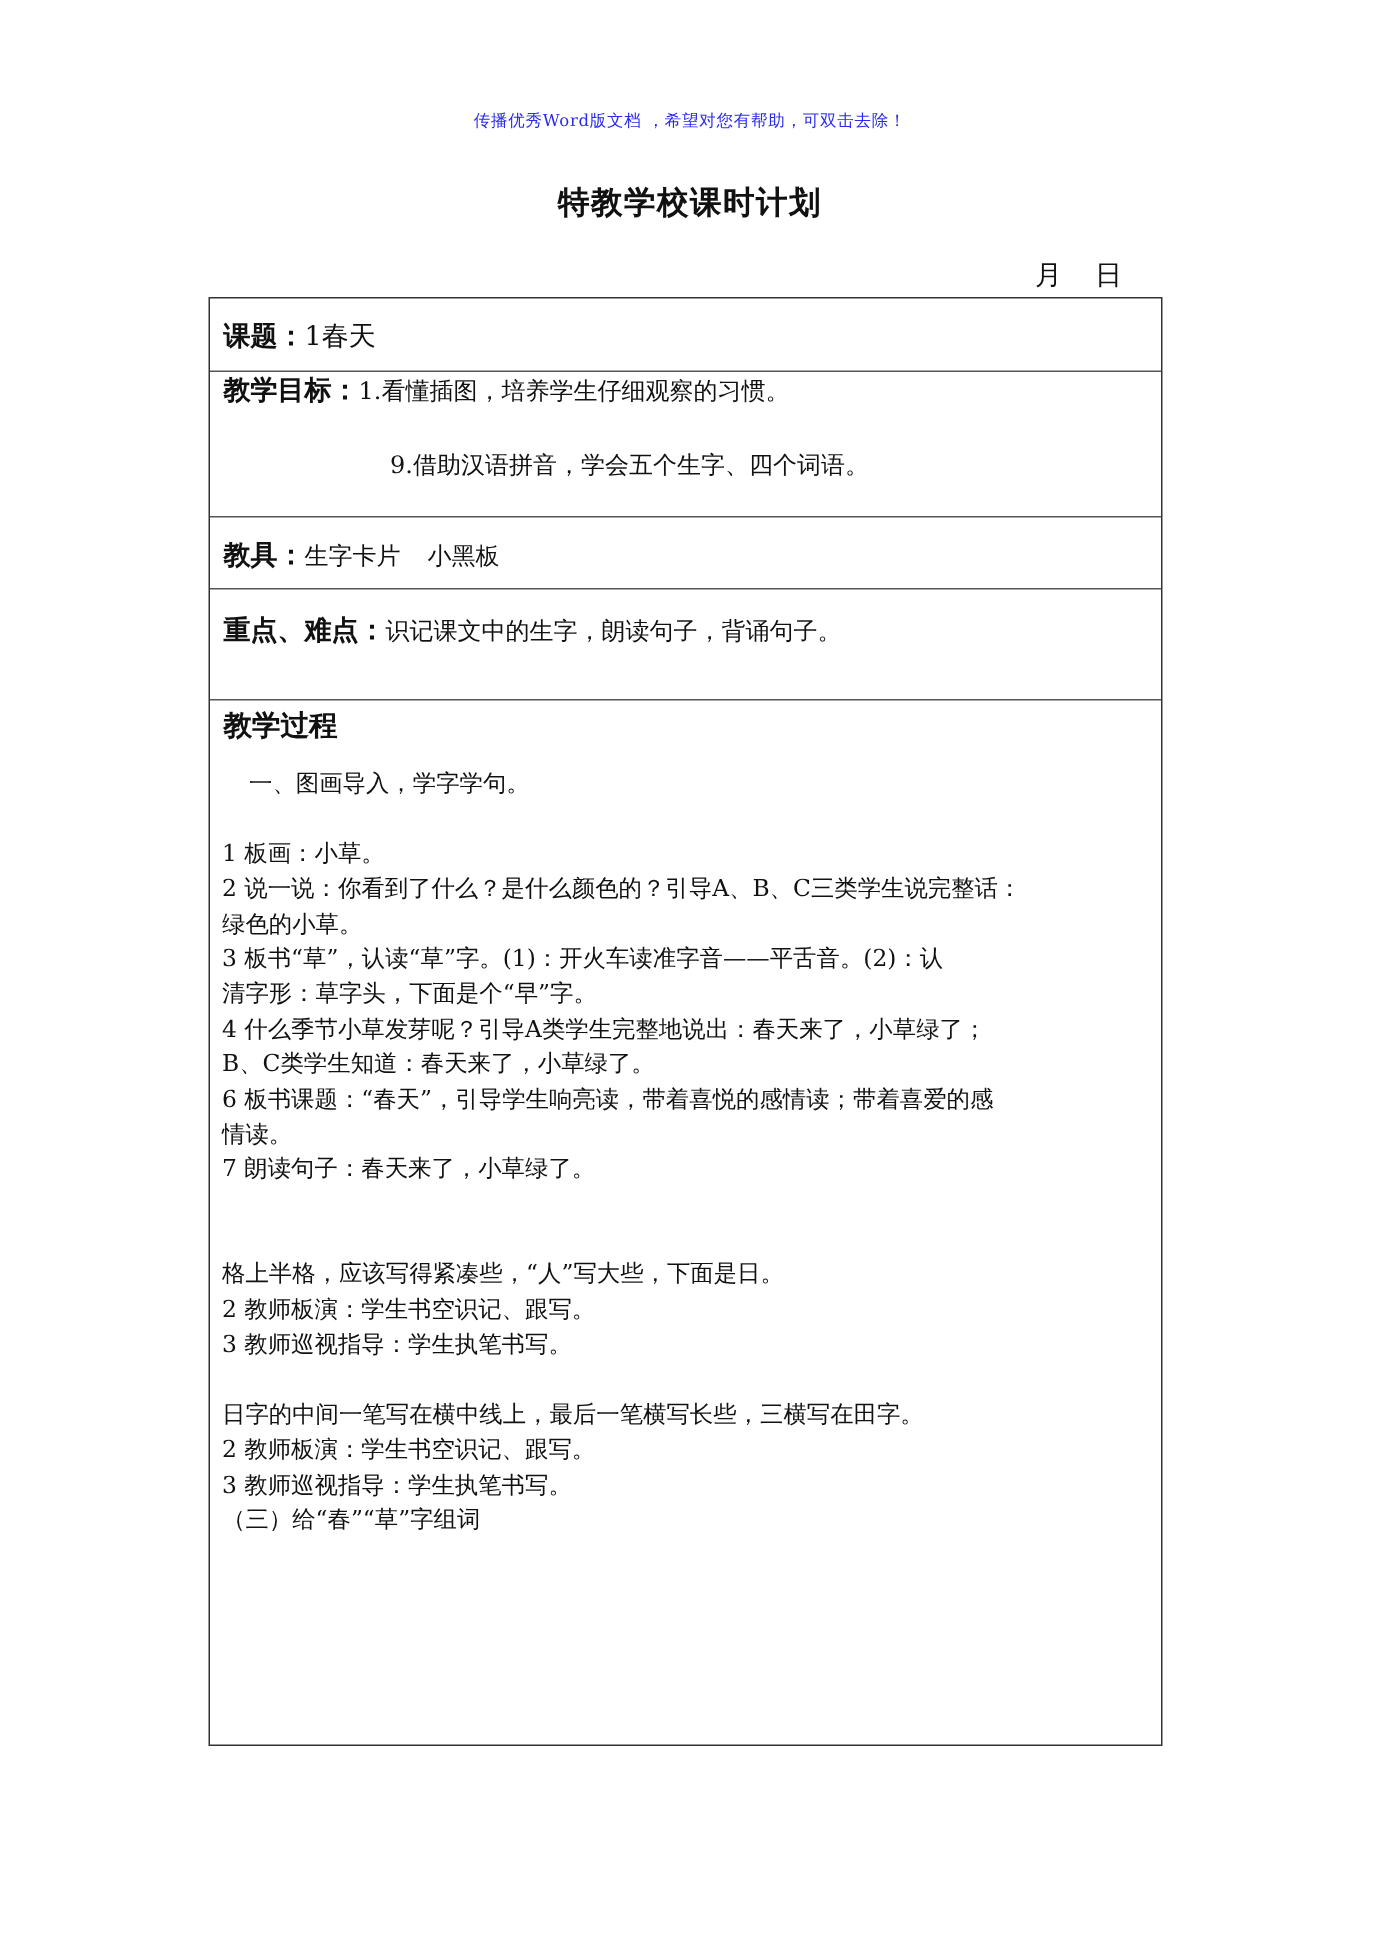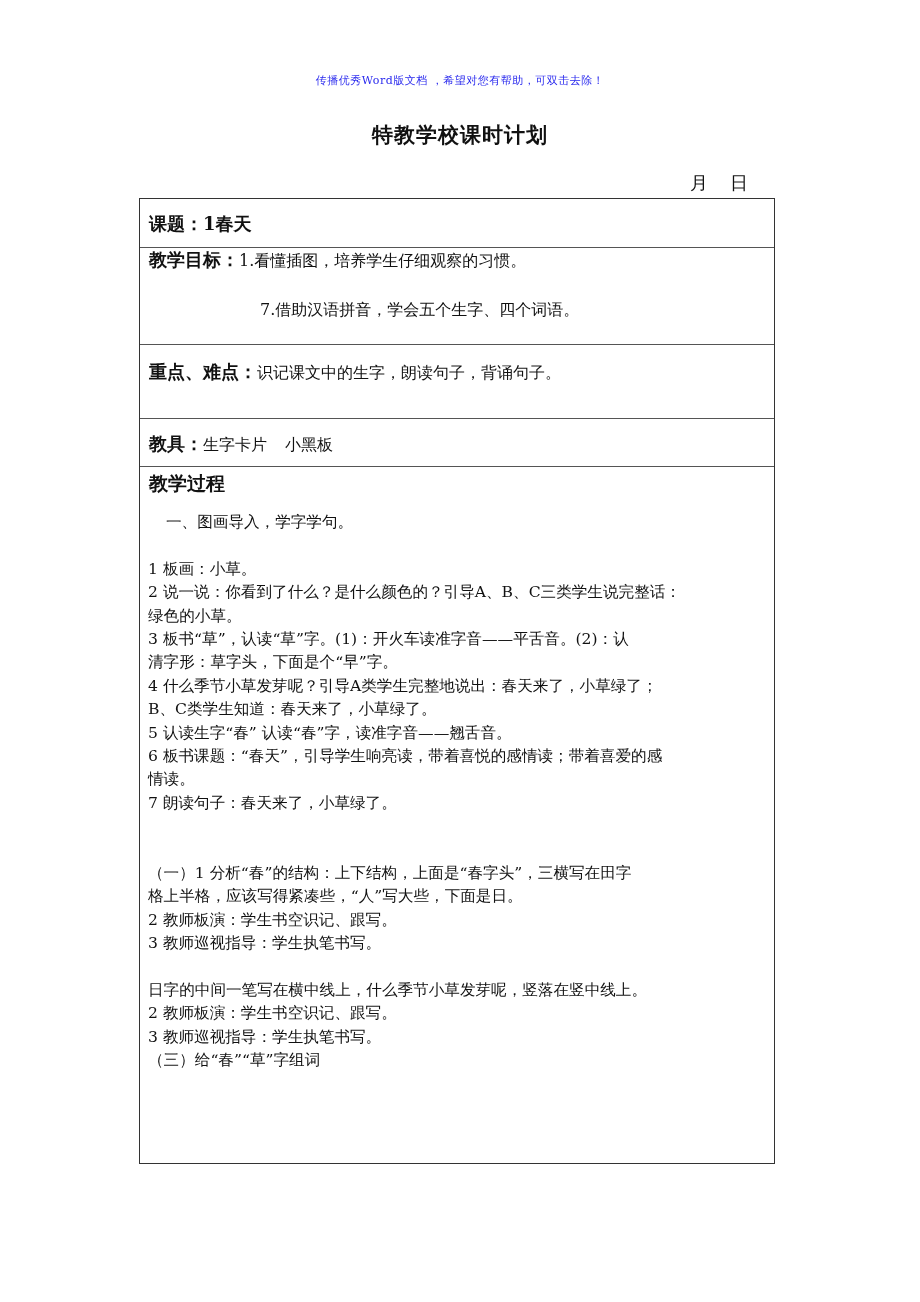--- a/index.html
+++ b/index.html
@@ -82,7 +82,7 @@
       left: 9px;
       font-size: 18px;
     }
-    .row-topic .val { font-size: 18px; font-weight: bold; }
+    .row-topic .val { font-size: 18px; }
 
     .row-goals .line1 {
       position: absolute;

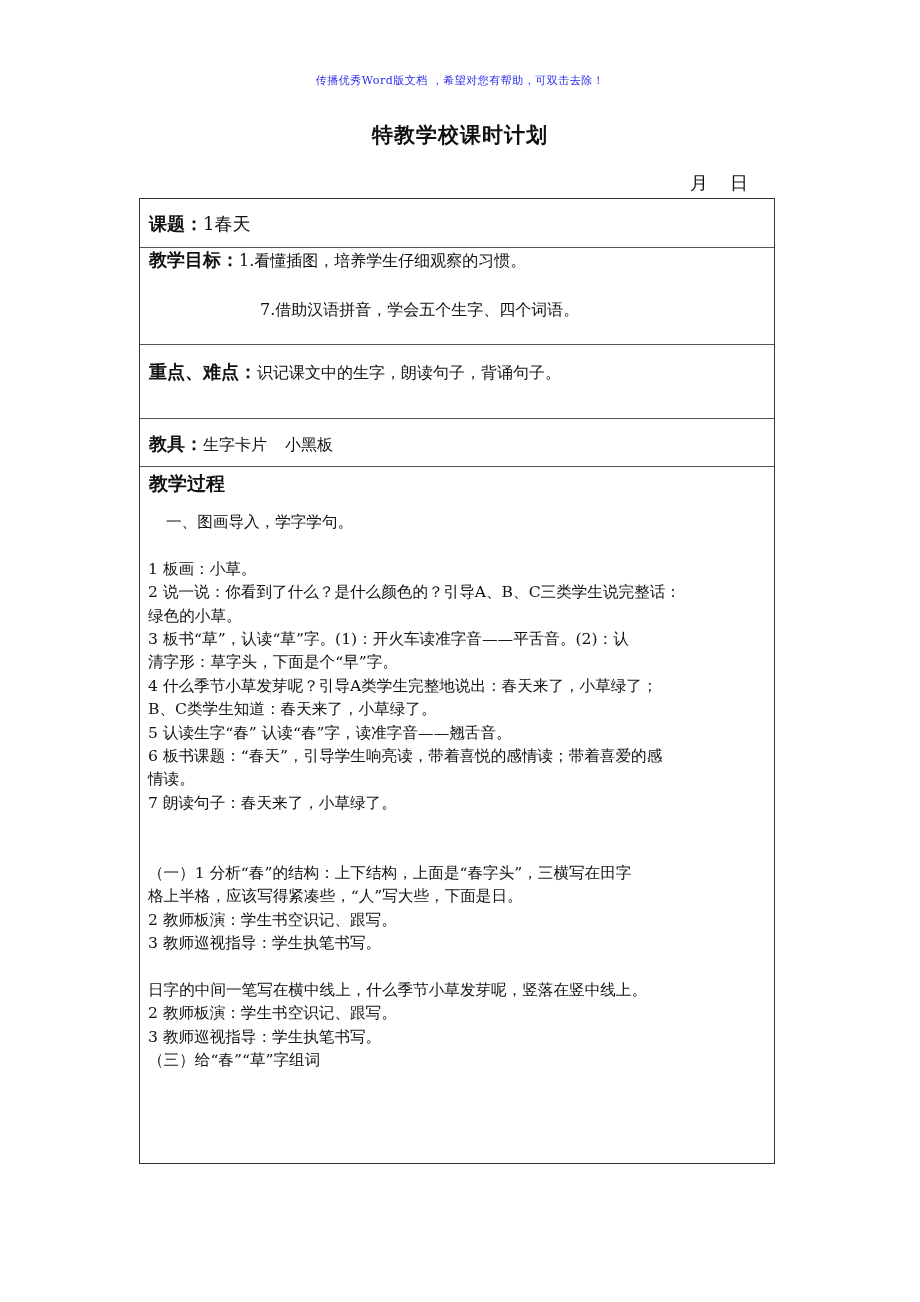--- a/index.html
+++ b/index.html
@@ -155,7 +155,7 @@
       <span class="lbl">教学目标：</span><span class="val">1.看懂插图，培养学生仔细观察的习惯。</span>
     </div>
     <div class="line2">
-      <span class="val">7.借助汉语拼音，学会五个生字、四个词语。</span>
+      <span class="val">9.借助汉语拼音，学会五个生字、四个词语。</span>
     </div>
   </div>
 

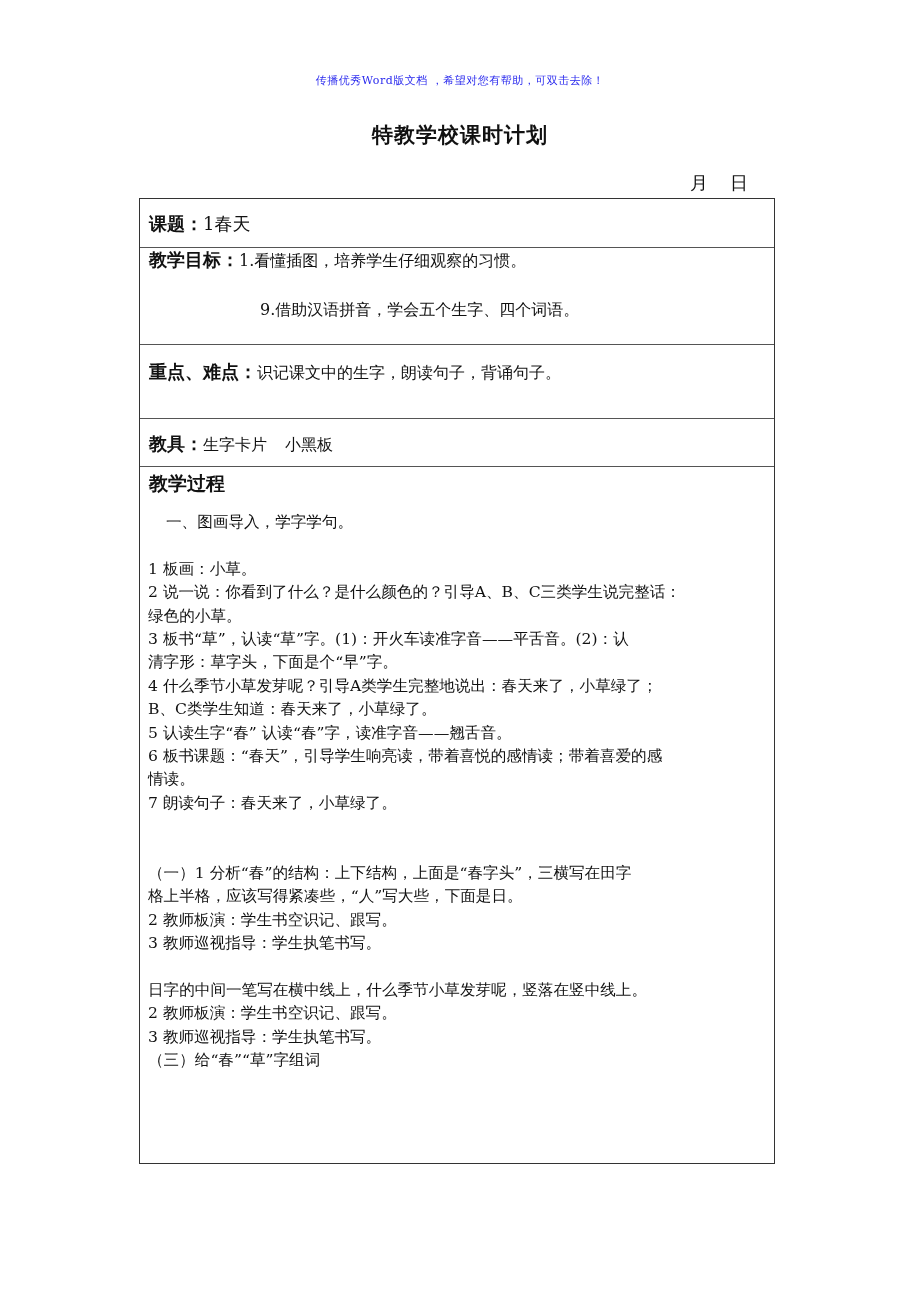--- a/index.html
+++ b/index.html
@@ -159,15 +159,15 @@
     </div>
   </div>
 
+  <div class="row row-tools">
+    <div class="line">
+      <span class="lbl">教具：</span><span class="val"><span>生字卡片</span><span class="sp"></span><span>小黑板</span></span>
+    </div>
+  </div>
+
   <div class="row row-key">
     <div class="line">
       <span class="lbl">重点、难点：</span><span class="val">识记课文中的生字，朗读句子，背诵句子。</span>
-    </div>
-  </div>
-
-  <div class="row row-tools">
-    <div class="line">
-      <span class="lbl">教具：</span><span class="val"><span>生字卡片</span><span class="sp"></span><span>小黑板</span></span>
     </div>
   </div>
 

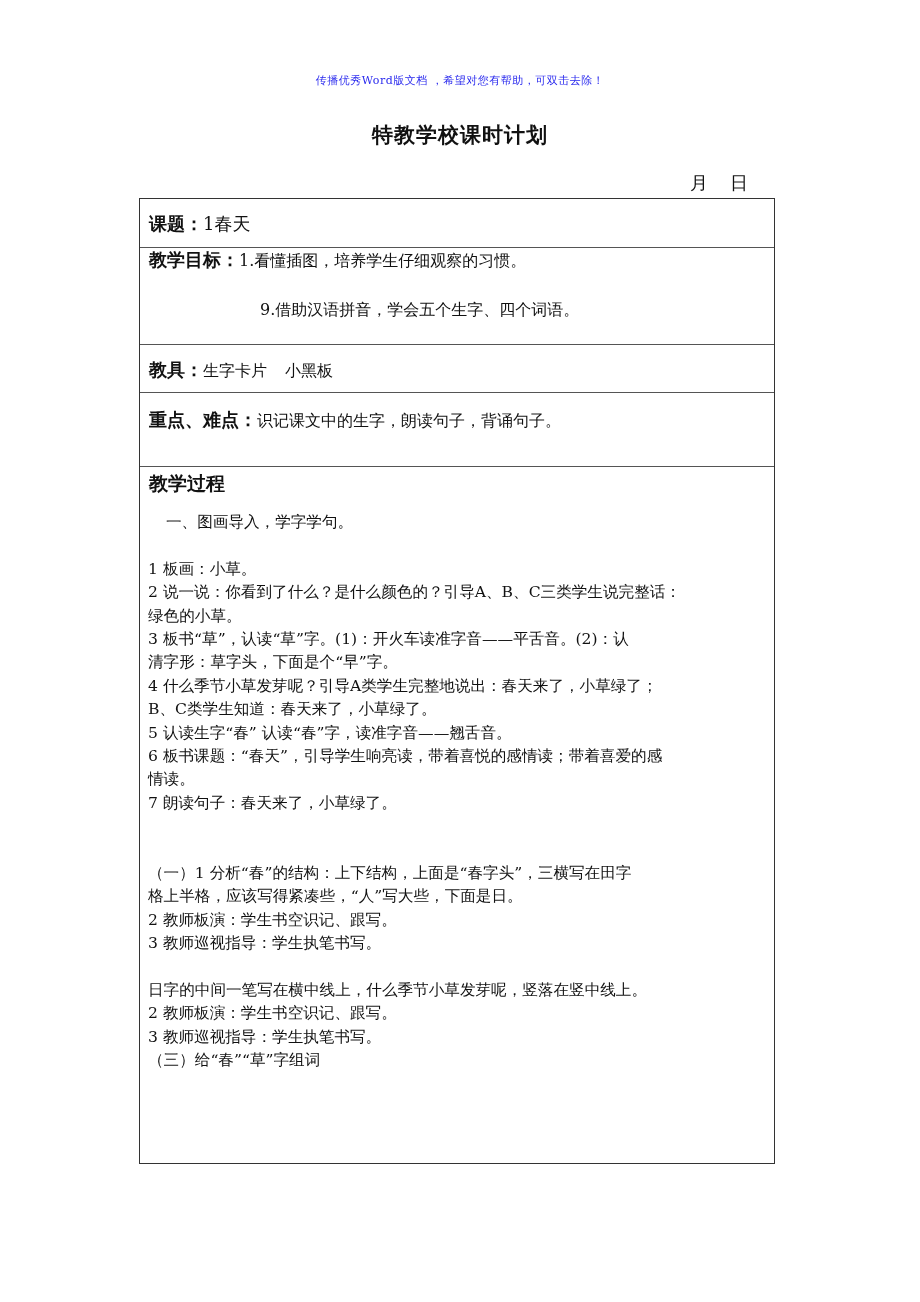--- a/index.html
+++ b/index.html
@@ -183,7 +183,6 @@
         <div class="p-line">清字形：草字头，下面是个“早”字。</div>
         <div class="p-line">4 什么季节小草发芽呢？引导A类学生完整地说出：春天来了，小草绿了；</div>
         <div class="p-line">B、C类学生知道：春天来了，小草绿了。</div>
-        <div class="p-line">5   认读生字“春”  认读“春”字，读准字音——翘舌音。</div>
         <div class="p-line">6   板书课题：“春天”，引导学生响亮读，带着喜悦的感情读；带着喜爱的感</div>
         <div class="p-line">情读。</div>
         <div class="p-line">7   朗读句子：春天来了，小草绿了。</div>

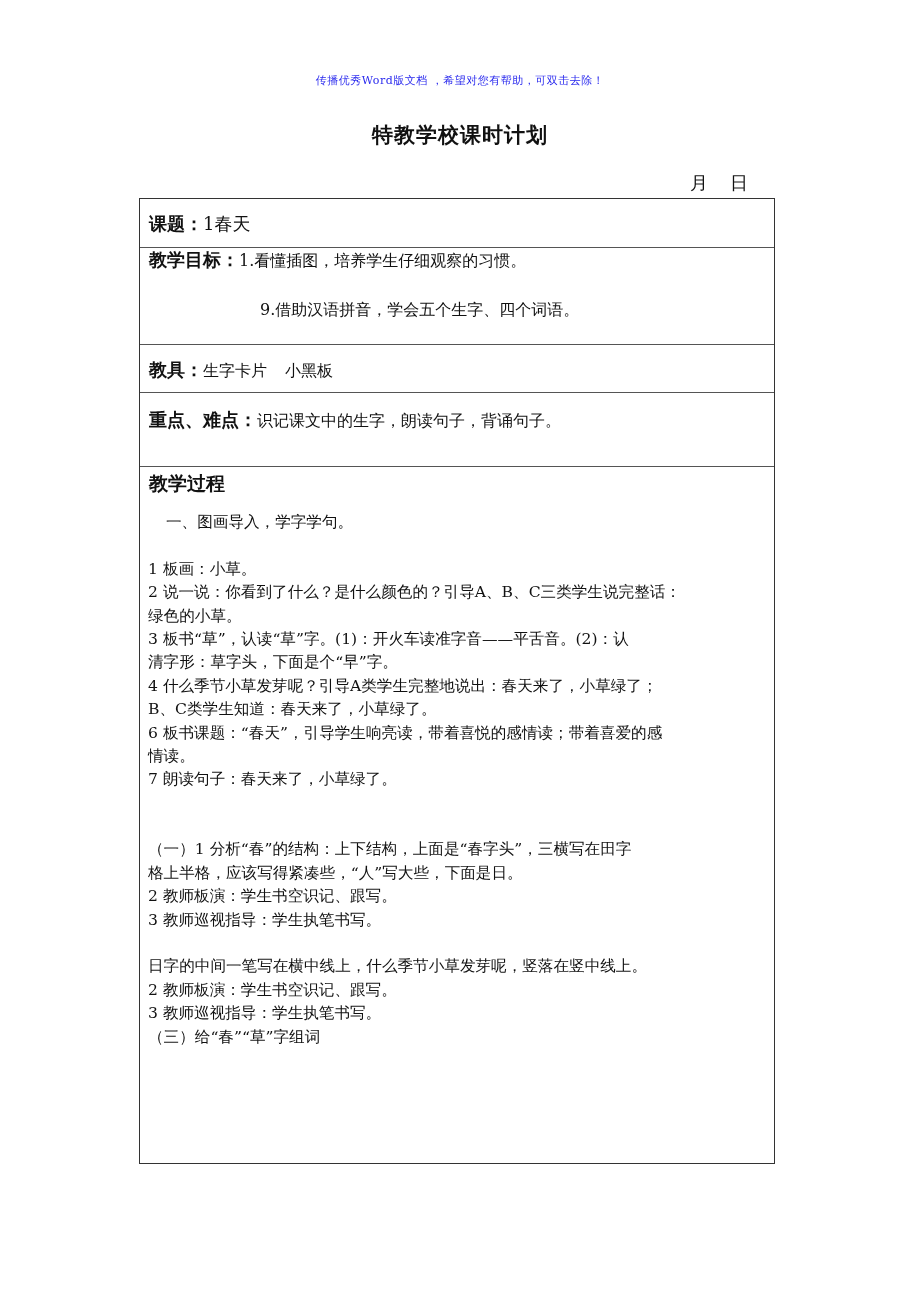--- a/index.html
+++ b/index.html
@@ -188,7 +188,6 @@
         <div class="p-line">7   朗读句子：春天来了，小草绿了。</div>
         <div class="p-blank"></div>
         <div class="p-blank"></div>
-        <div class="p-line">（一）1   分析“春”的结构：上下结构，上面是“春字头”，三横写在田字</div>
         <div class="p-line">格上半格，应该写得紧凑些，“人”写大些，下面是日。</div>
         <div class="p-line">2   教师板演：学生书空识记、跟写。</div>
         <div class="p-line">3   教师巡视指导：学生执笔书写。</div>

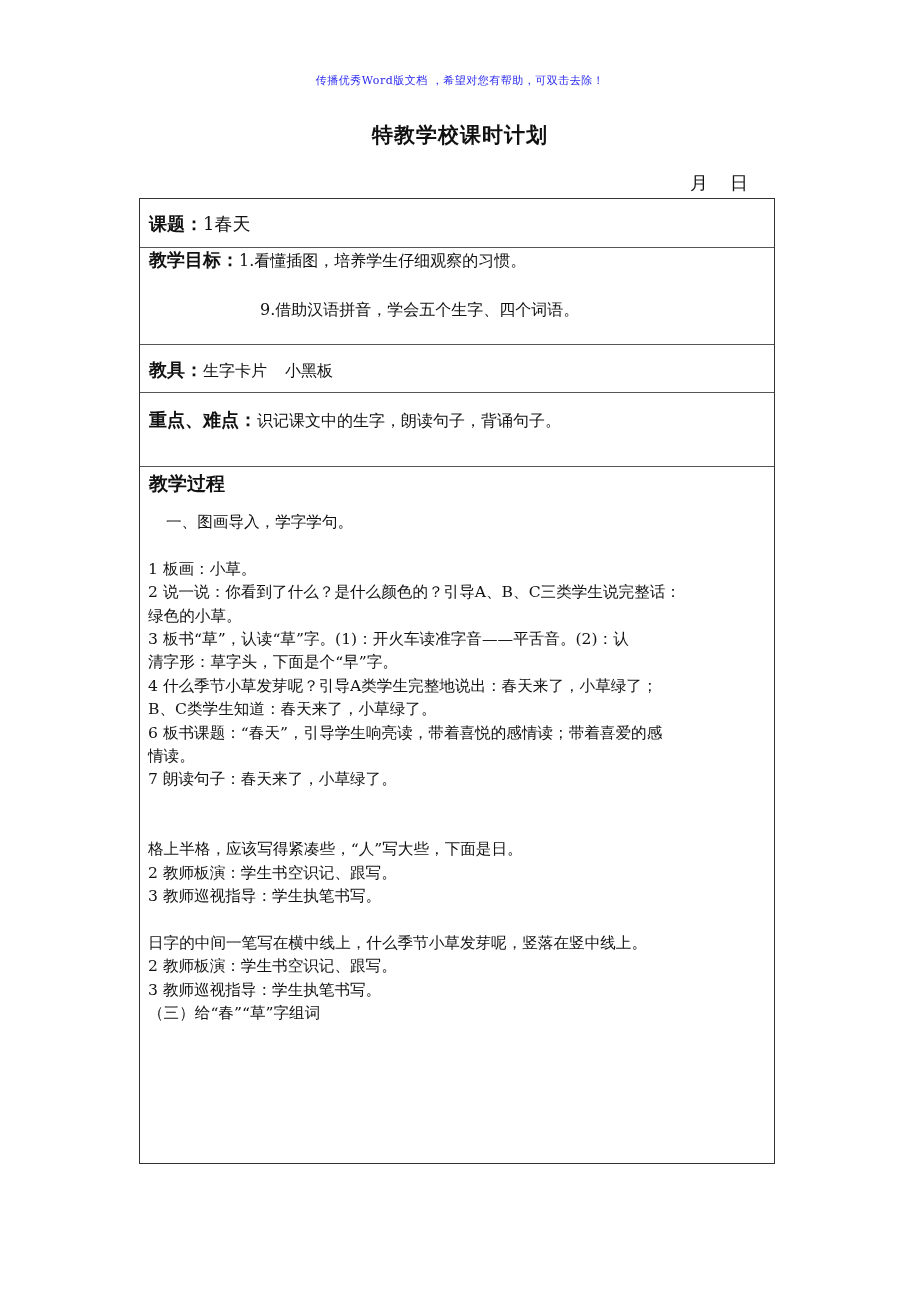--- a/index.html
+++ b/index.html
@@ -192,7 +192,7 @@
         <div class="p-line">2   教师板演：学生书空识记、跟写。</div>
         <div class="p-line">3   教师巡视指导：学生执笔书写。</div>
         <div class="p-blank"></div>
-        <div class="p-line">日字的中间一笔写在横中线上，什么季节小草发芽呢，竖落在竖中线上。</div>
+        <div class="p-line">日字的中间一笔写在横中线上，最后一笔横写长些，三横写在田字。</div>
         <div class="p-line">2   教师板演：学生书空识记、跟写。</div>
         <div class="p-line">3   教师巡视指导：学生执笔书写。</div>
         <div class="p-line">（三）给“春”“草”字组词</div>

